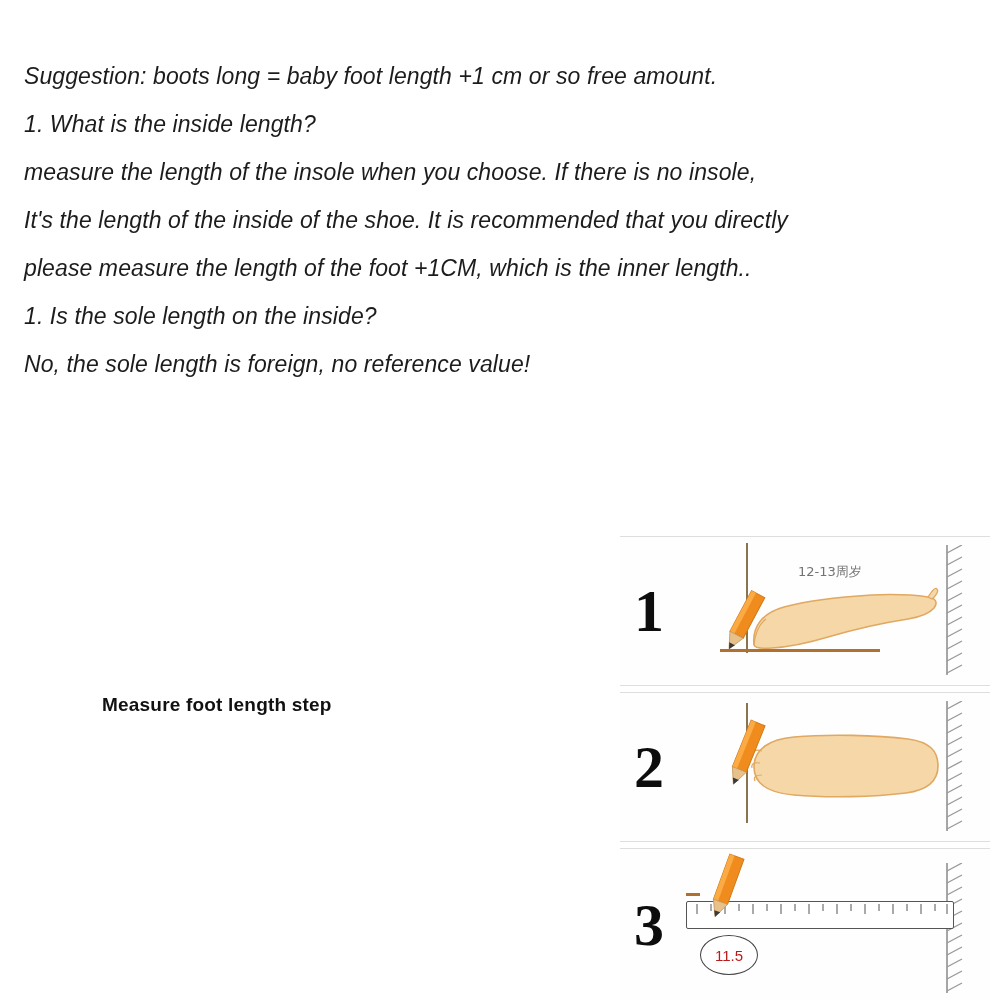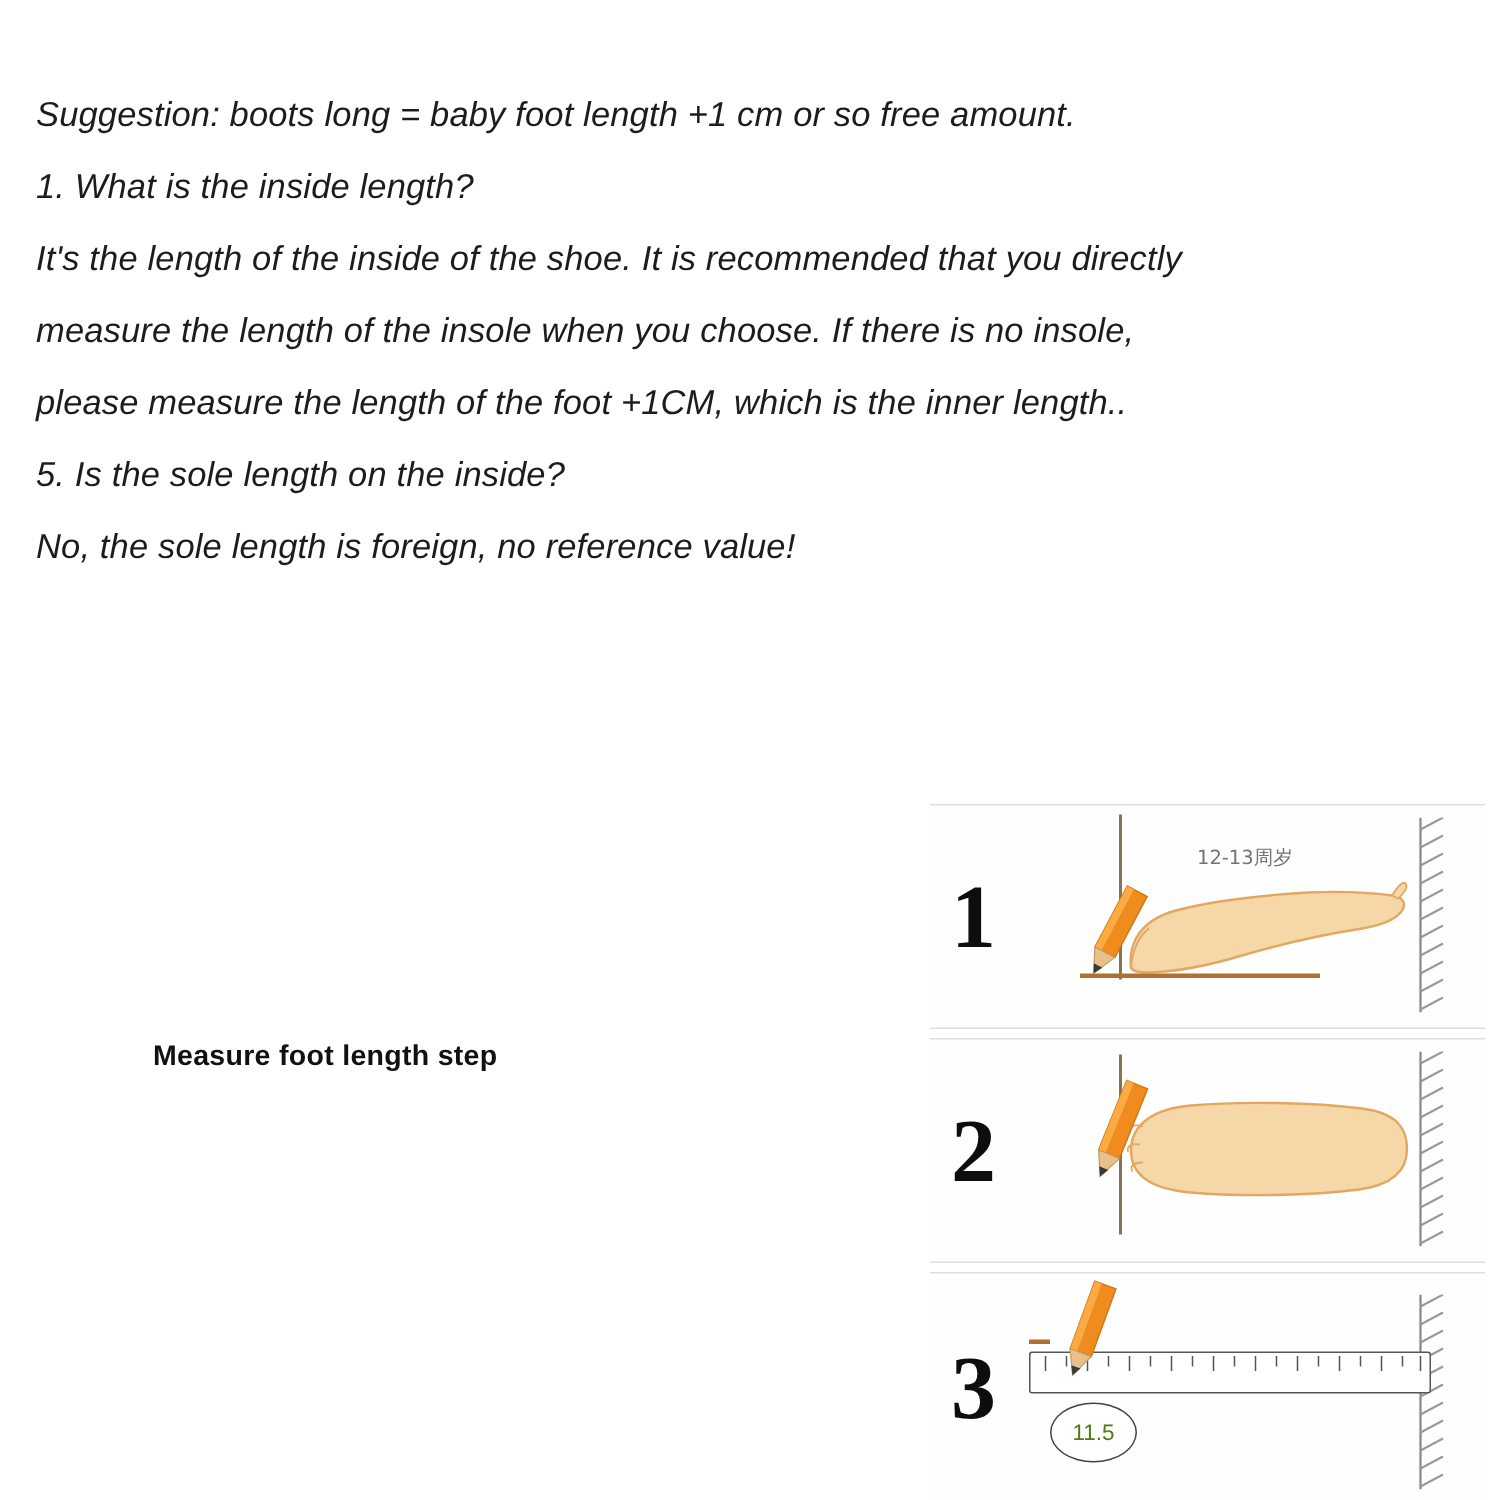--- a/index.html
+++ b/index.html
@@ -139,8 +139,8 @@
 <div class="text-block">
   <div class="text-line">Suggestion: boots long = baby foot length +1 cm or so free amount.</div>
   <div class="text-line">1. What is the inside length?</div>
+  <div class="text-line"> measure the length of the insole when you choose. If there is no insole,</div>
   <div class="text-line">It's the length of the inside of the shoe. It is recommended that you directly</div>
-  <div class="text-line"> measure the length of the insole when you choose. If there is no insole,</div>
   <div class="text-line">please measure the length of the foot +1CM, which is the inner length..</div>
   <div class="text-line">5. Is the sole length on the inside?</div>
   <div class="text-line">No, the sole length is foreign, no reference value!</div>

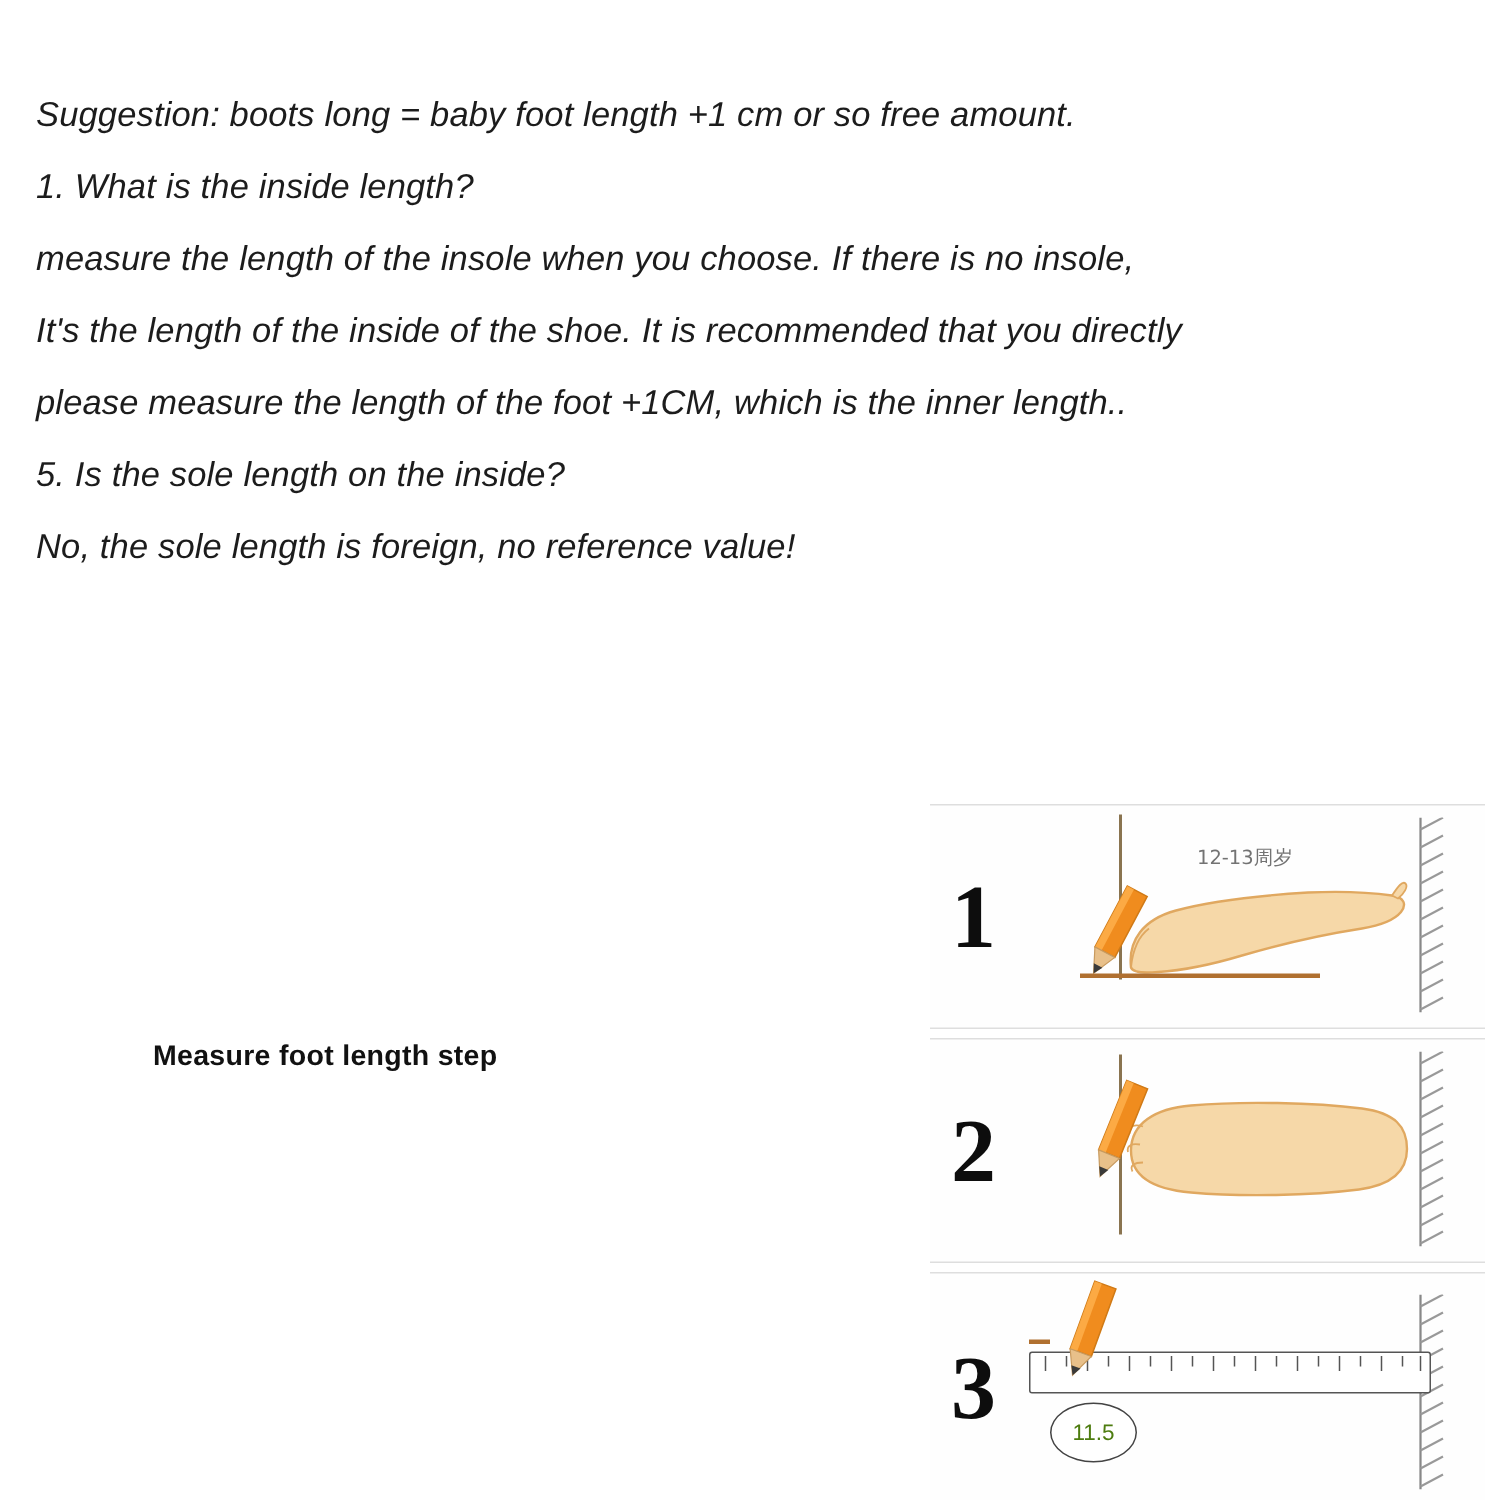--- a/index.html
+++ b/index.html
@@ -142,7 +142,7 @@
   <div class="text-line"> measure the length of the insole when you choose. If there is no insole,</div>
   <div class="text-line">It's the length of the inside of the shoe. It is recommended that you directly</div>
   <div class="text-line">please measure the length of the foot +1CM, which is the inner length..</div>
-  <div class="text-line">5. Is the sole length on the inside?</div>
+  <div class="text-line">1. Is the sole length on the inside?</div>
   <div class="text-line">No, the sole length is foreign, no reference value!</div>
 </div>
 

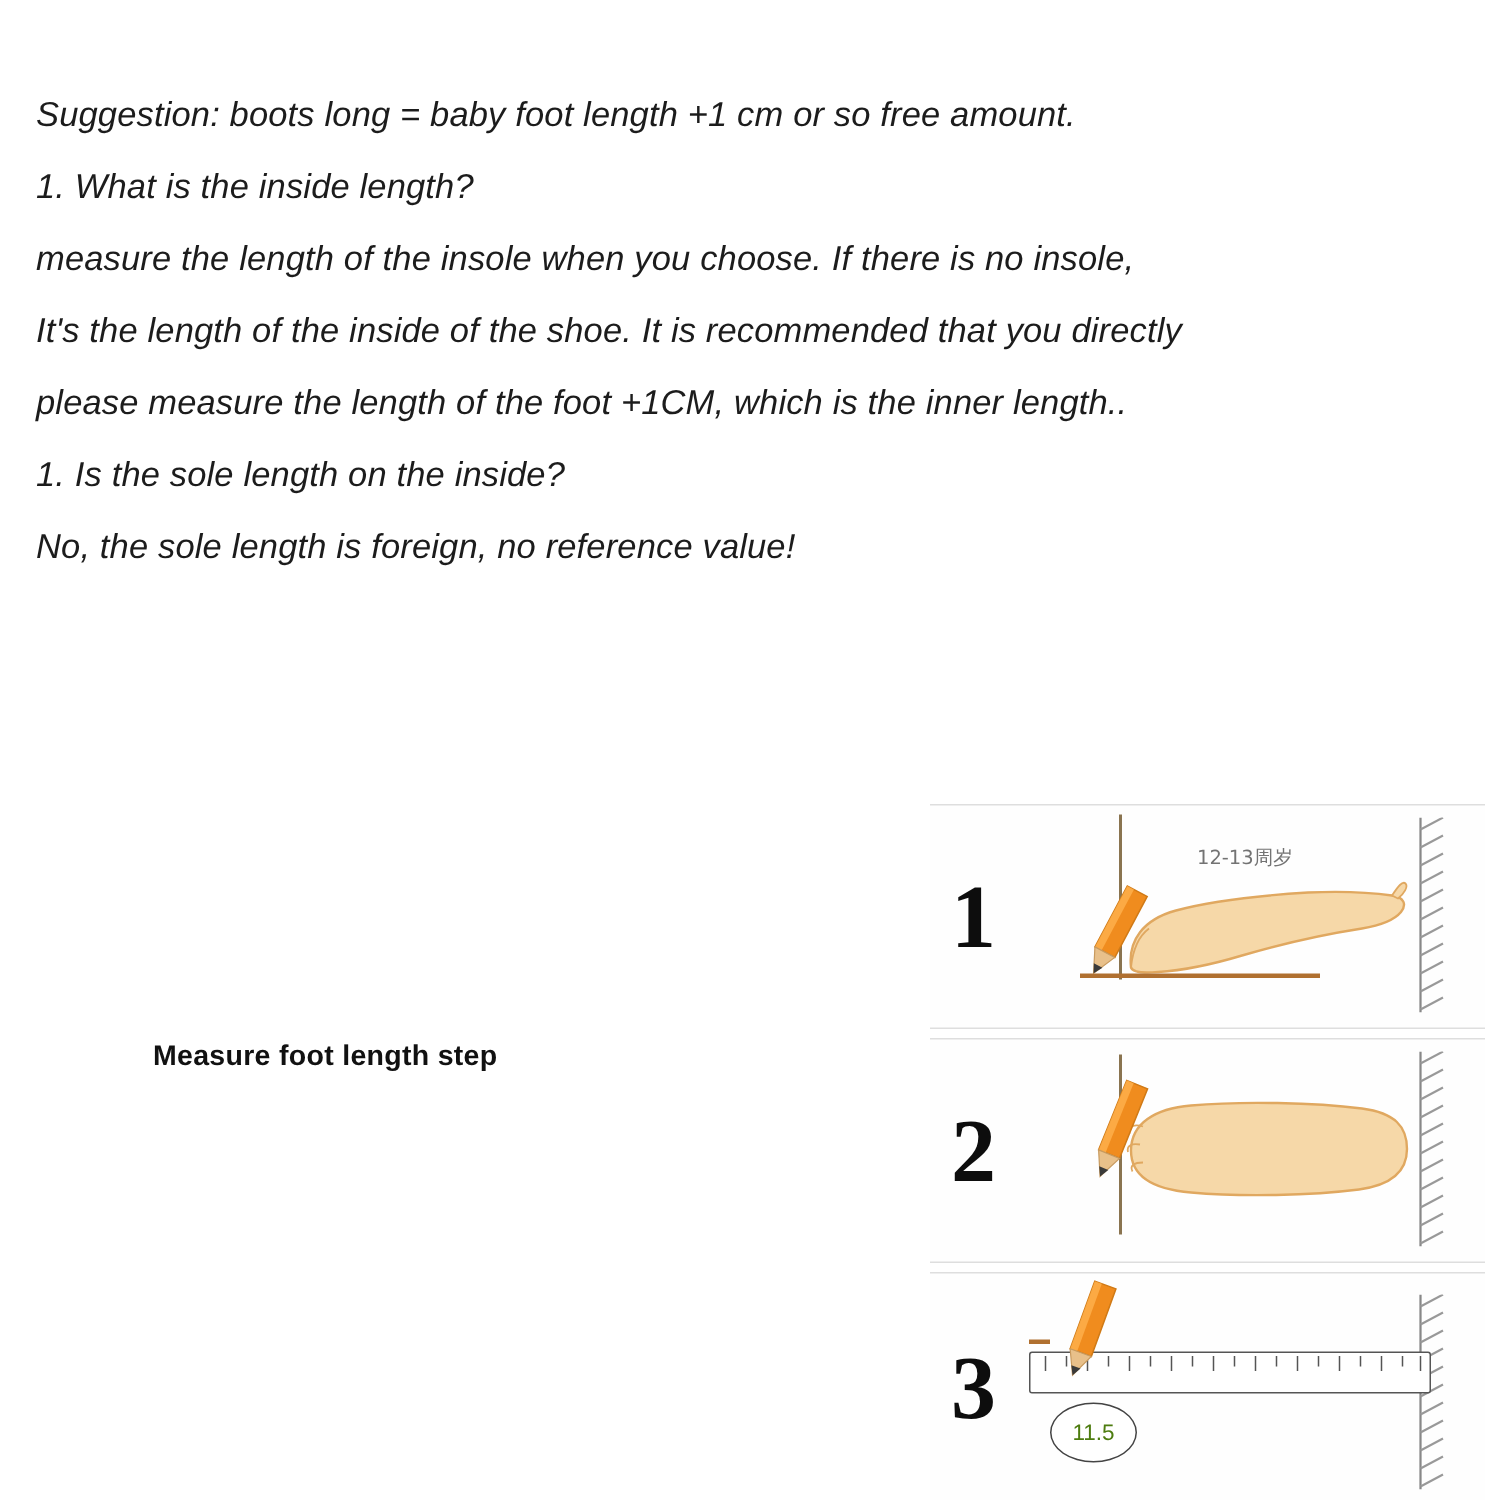--- a/index.html
+++ b/index.html
@@ -130,7 +130,7 @@
     align-items: center;
     justify-content: center;
     font-size: 15px;
-    color: #4d7c0f;
+    color: #b91c1c;
   }
 </style>
 </head>

